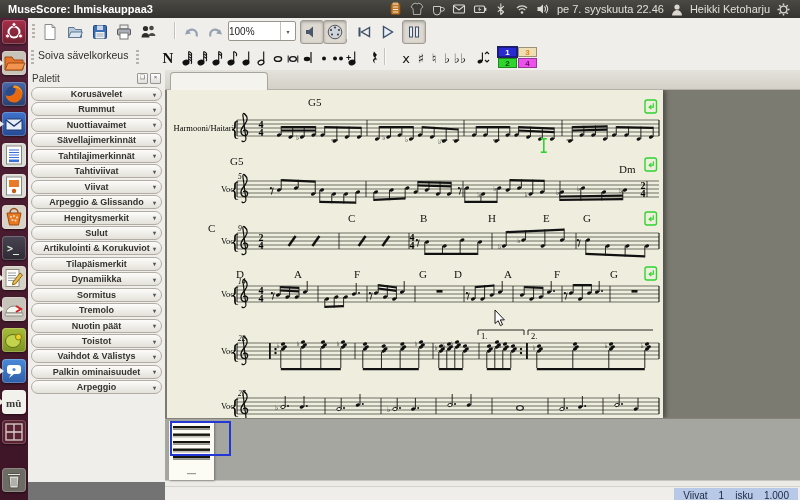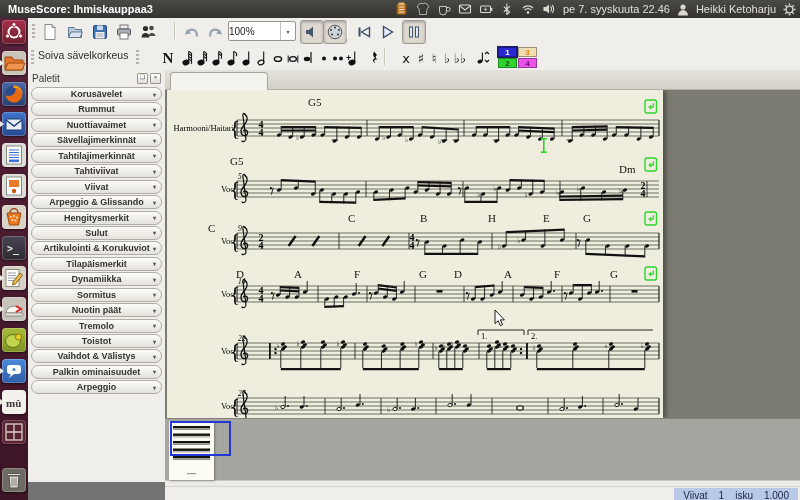--- a/index.html
+++ b/index.html
@@ -11,7 +11,7 @@
           background:linear-gradient(#4a4943,#343330);display:flex;align-items:center;
           color:#ddd9d0;font-size:11px;z-index:50;}
   #topbar .title{font-weight:bold;color:#ffffff;margin-left:8px;white-space:nowrap;}
-  #tray{margin-left:auto;display:flex;align-items:center;gap:7px;padding-right:4px;}
+  #tray{margin-left:auto;display:flex;align-items:center;gap:7px;padding-right:10px;}
   #tray svg{display:block;}
   #tray .txt{color:#e3dfd7;font-size:11px;}
   

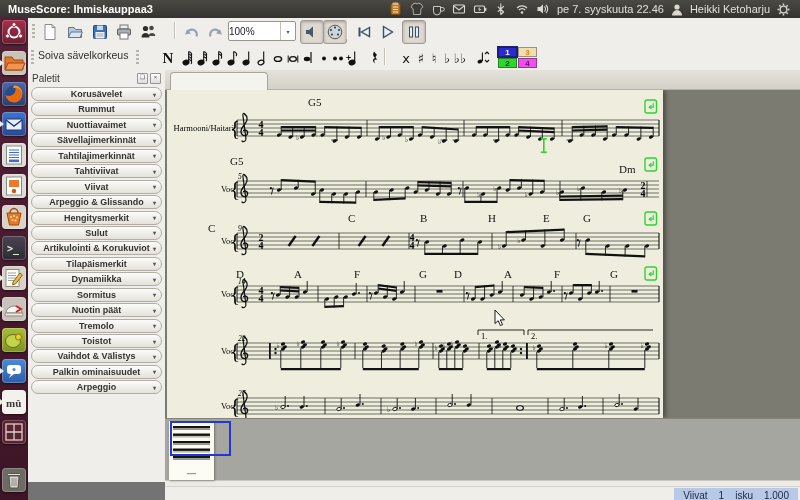--- a/index.html
+++ b/index.html
@@ -536,11 +536,11 @@
           <span class="arr">▾</span>
         </div>
         <div class="pitem">
+          <span>Tremolo</span>
+          <span class="arr">▾</span>
+        </div>
+        <div class="pitem">
           <span>Nuotin päät</span>
-          <span class="arr">▾</span>
-        </div>
-        <div class="pitem">
-          <span>Tremolo</span>
           <span class="arr">▾</span>
         </div>
         <div class="pitem">

